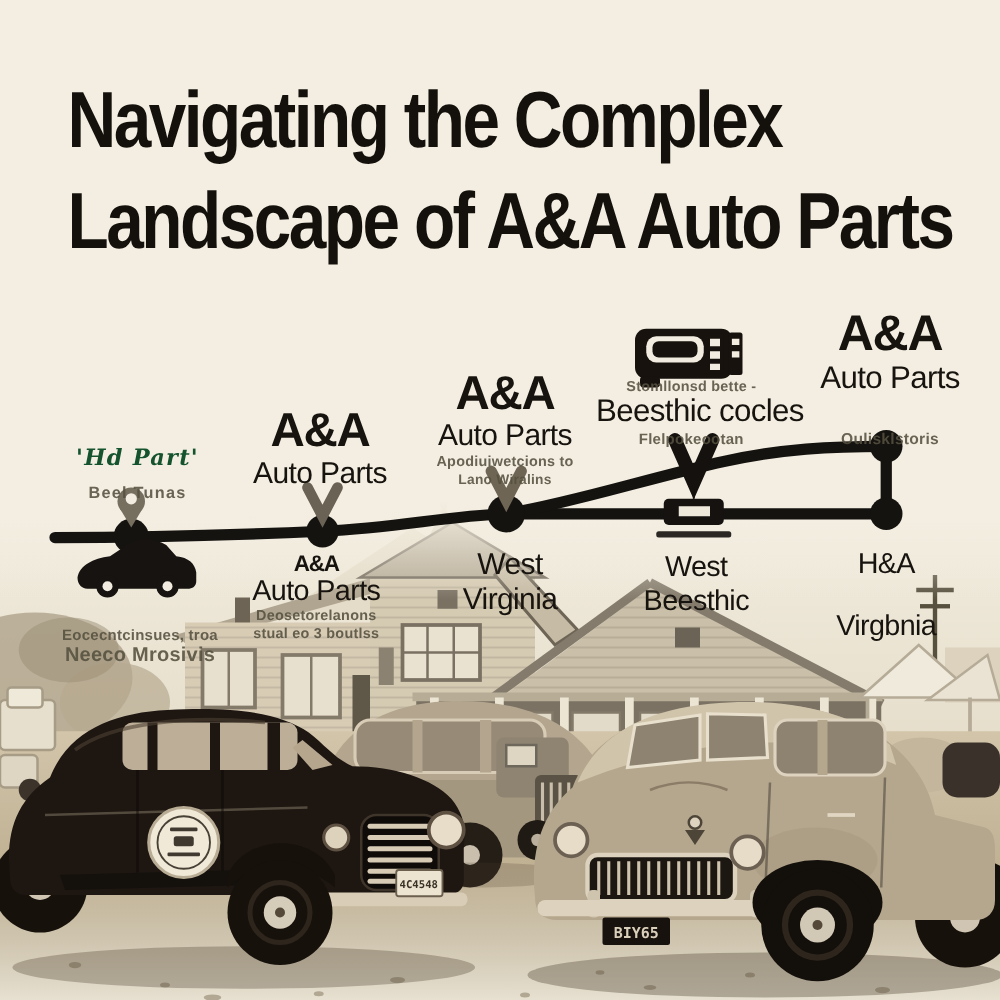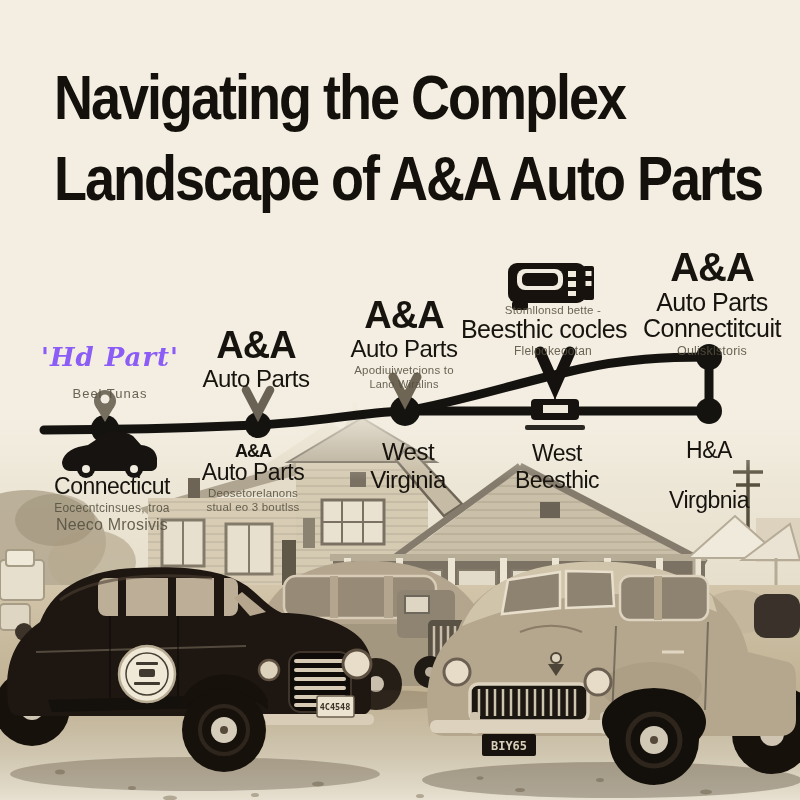--- a/index.html
+++ b/index.html
@@ -14,7 +14,7 @@
        white-space:nowrap;font-family:"Liberation Sans",sans-serif;}
   .big{font-weight:bold;letter-spacing:-1px;}
   .ttl{font-weight:normal;letter-spacing:-0.5px;}
-  .sub{font-weight:normal;color:#55503f;opacity:.88;letter-spacing:.2px;}
+  .sub{font-weight:bold;color:#55503f;opacity:.88;letter-spacing:.2px;}
   .script{font-family:"DejaVu Serif",serif;font-style:italic;font-weight:bold;letter-spacing:1px;}
   .layer{position:absolute;left:0;top:0;}
 </style>

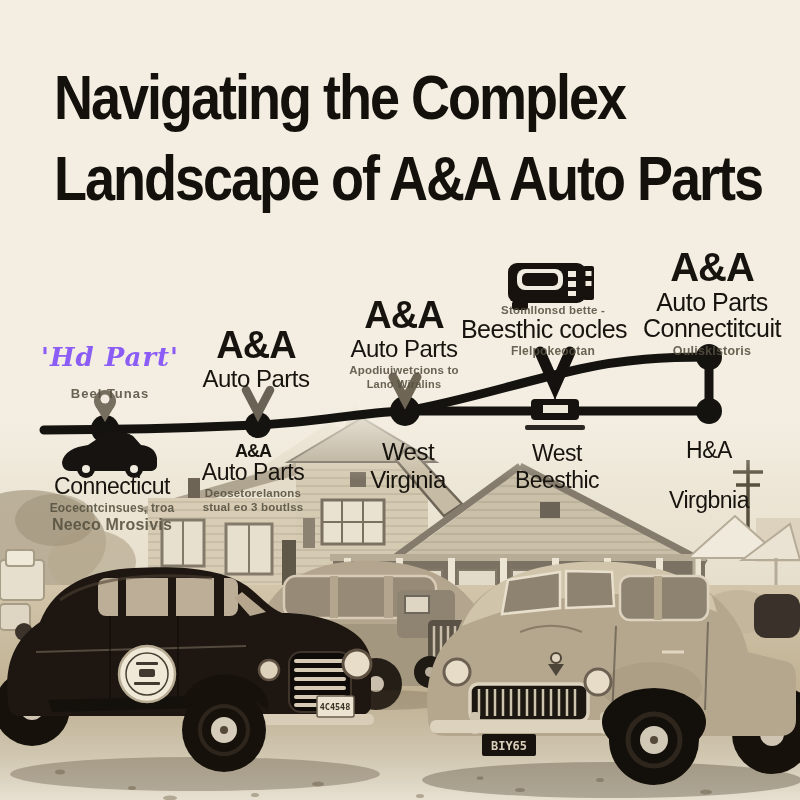--- a/index.html
+++ b/index.html
@@ -367,7 +367,7 @@
   <div class="lbl ttl" style="left:408px;top:466px;font-size:24px">Virginia</div>
 
   <div class="lbl sub" style="left:553px;top:304px;font-size:11.5px">Stomllonsd bette -</div>
-  <div class="lbl ttl" style="left:544px;top:315px;font-size:25px">Beesthic cocles</div>
+  <div class="lbl ttl" style="left:560px;top:315px;font-size:25px">Beesthic cocles</div>
   <div class="lbl sub" style="left:553px;top:344px;font-size:12px">Flelpokeootan</div>
   <div class="lbl ttl" style="left:557px;top:440px;font-size:23px">West</div>
   <div class="lbl ttl" style="left:557px;top:467px;font-size:23px">Beesthic</div>

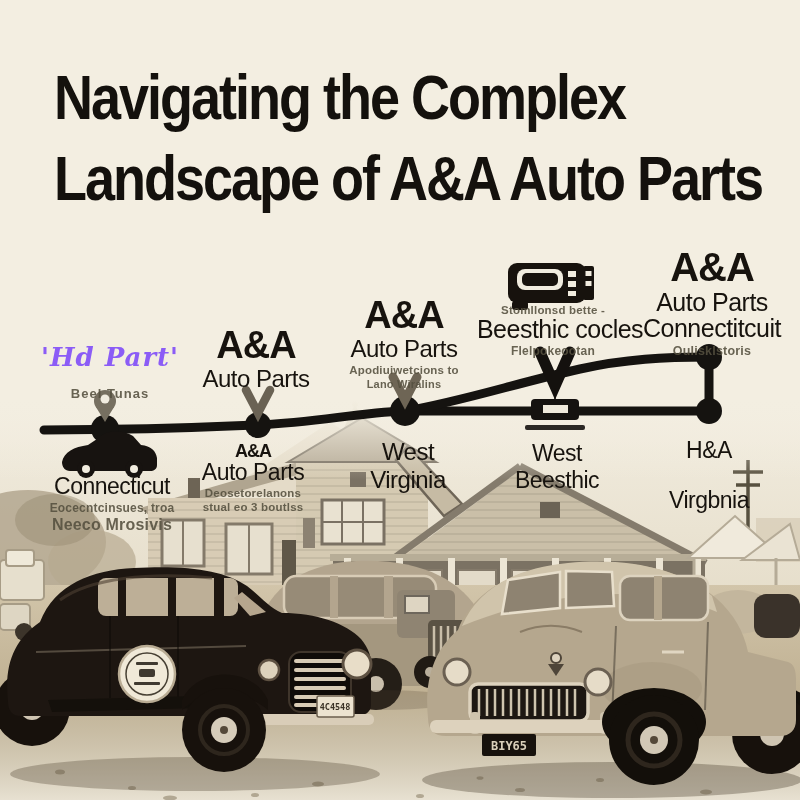--- a/index.html
+++ b/index.html
@@ -374,7 +374,6 @@
 
   <div class="lbl big" style="left:712px;top:245px;font-size:40px">A&amp;A</div>
   <div class="lbl ttl" style="left:712px;top:288px;font-size:25px">Auto Parts</div>
-  <div class="lbl ttl" style="left:712px;top:314px;font-size:25px">Connectitcuit</div>
   <div class="lbl sub" style="left:712px;top:344px;font-size:12.5px">Oulisklstoris</div>
   <div class="lbl ttl" style="left:709px;top:437px;font-size:23px">H&amp;A</div>
   <div class="lbl ttl" style="left:709px;top:487px;font-size:23px">Virgbnia</div>

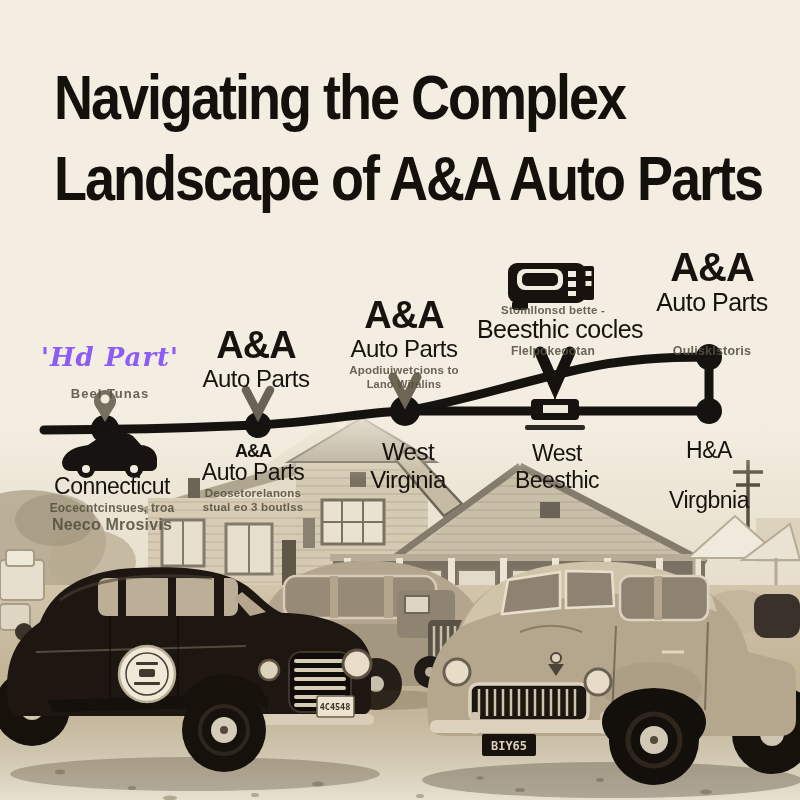--- a/index.html
+++ b/index.html
@@ -346,7 +346,7 @@
     <div>Landscape of A&amp;A Auto Parts</div>
   </div>
 
-  <div class="lbl script" style="left:110px;top:342px;font-size:26px;color:#8b5cf6">'Hd Part'</div>
+  <div class="lbl script" style="left:110px;top:356px;font-size:18px;color:#14532d">'Hd Part'</div>
   <div class="lbl sub" style="left:110px;top:386px;font-size:13px;letter-spacing:1px">Beel Tunas</div>
   <div class="lbl ttl" style="left:112px;top:473px;font-size:23px">Connecticut</div>
   <div class="lbl sub" style="left:112px;top:501px;font-size:12px">Eocecntcinsues, troa</div>

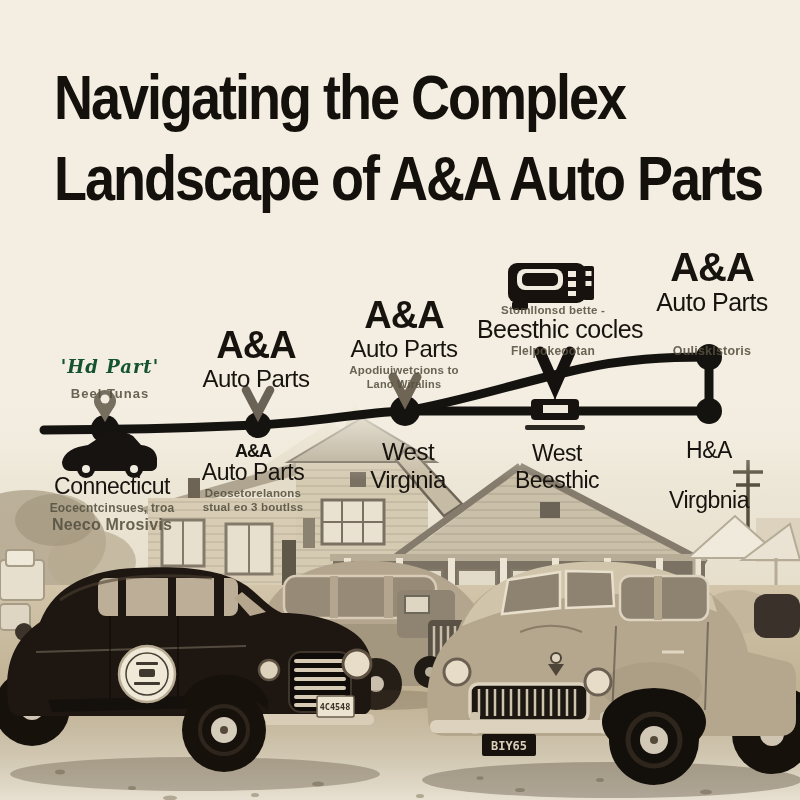--- a/index.html
+++ b/index.html
@@ -348,7 +348,6 @@
 
   <div class="lbl script" style="left:110px;top:356px;font-size:18px;color:#14532d">'Hd Part'</div>
   <div class="lbl sub" style="left:110px;top:386px;font-size:13px;letter-spacing:1px">Beel Tunas</div>
-  <div class="lbl ttl" style="left:112px;top:473px;font-size:23px">Connecticut</div>
   <div class="lbl sub" style="left:112px;top:501px;font-size:12px">Eocecntcinsues, troa</div>
   <div class="lbl sub" style="left:112px;top:516px;font-size:16px">Neeco Mrosivis</div>
 

